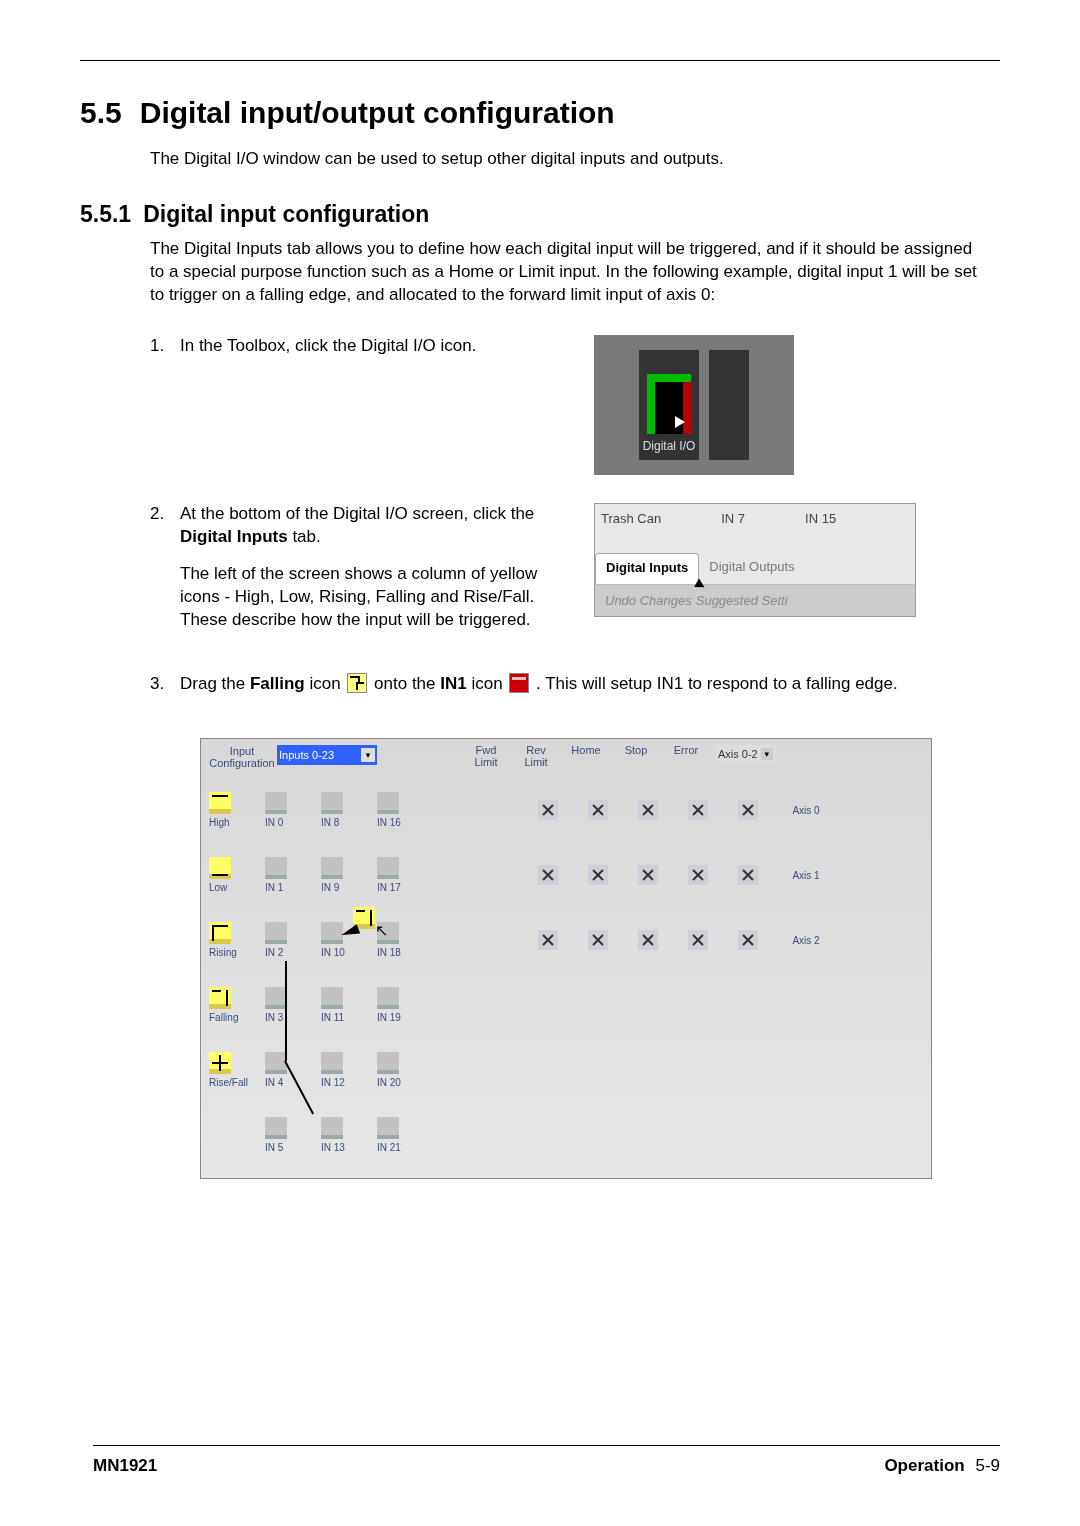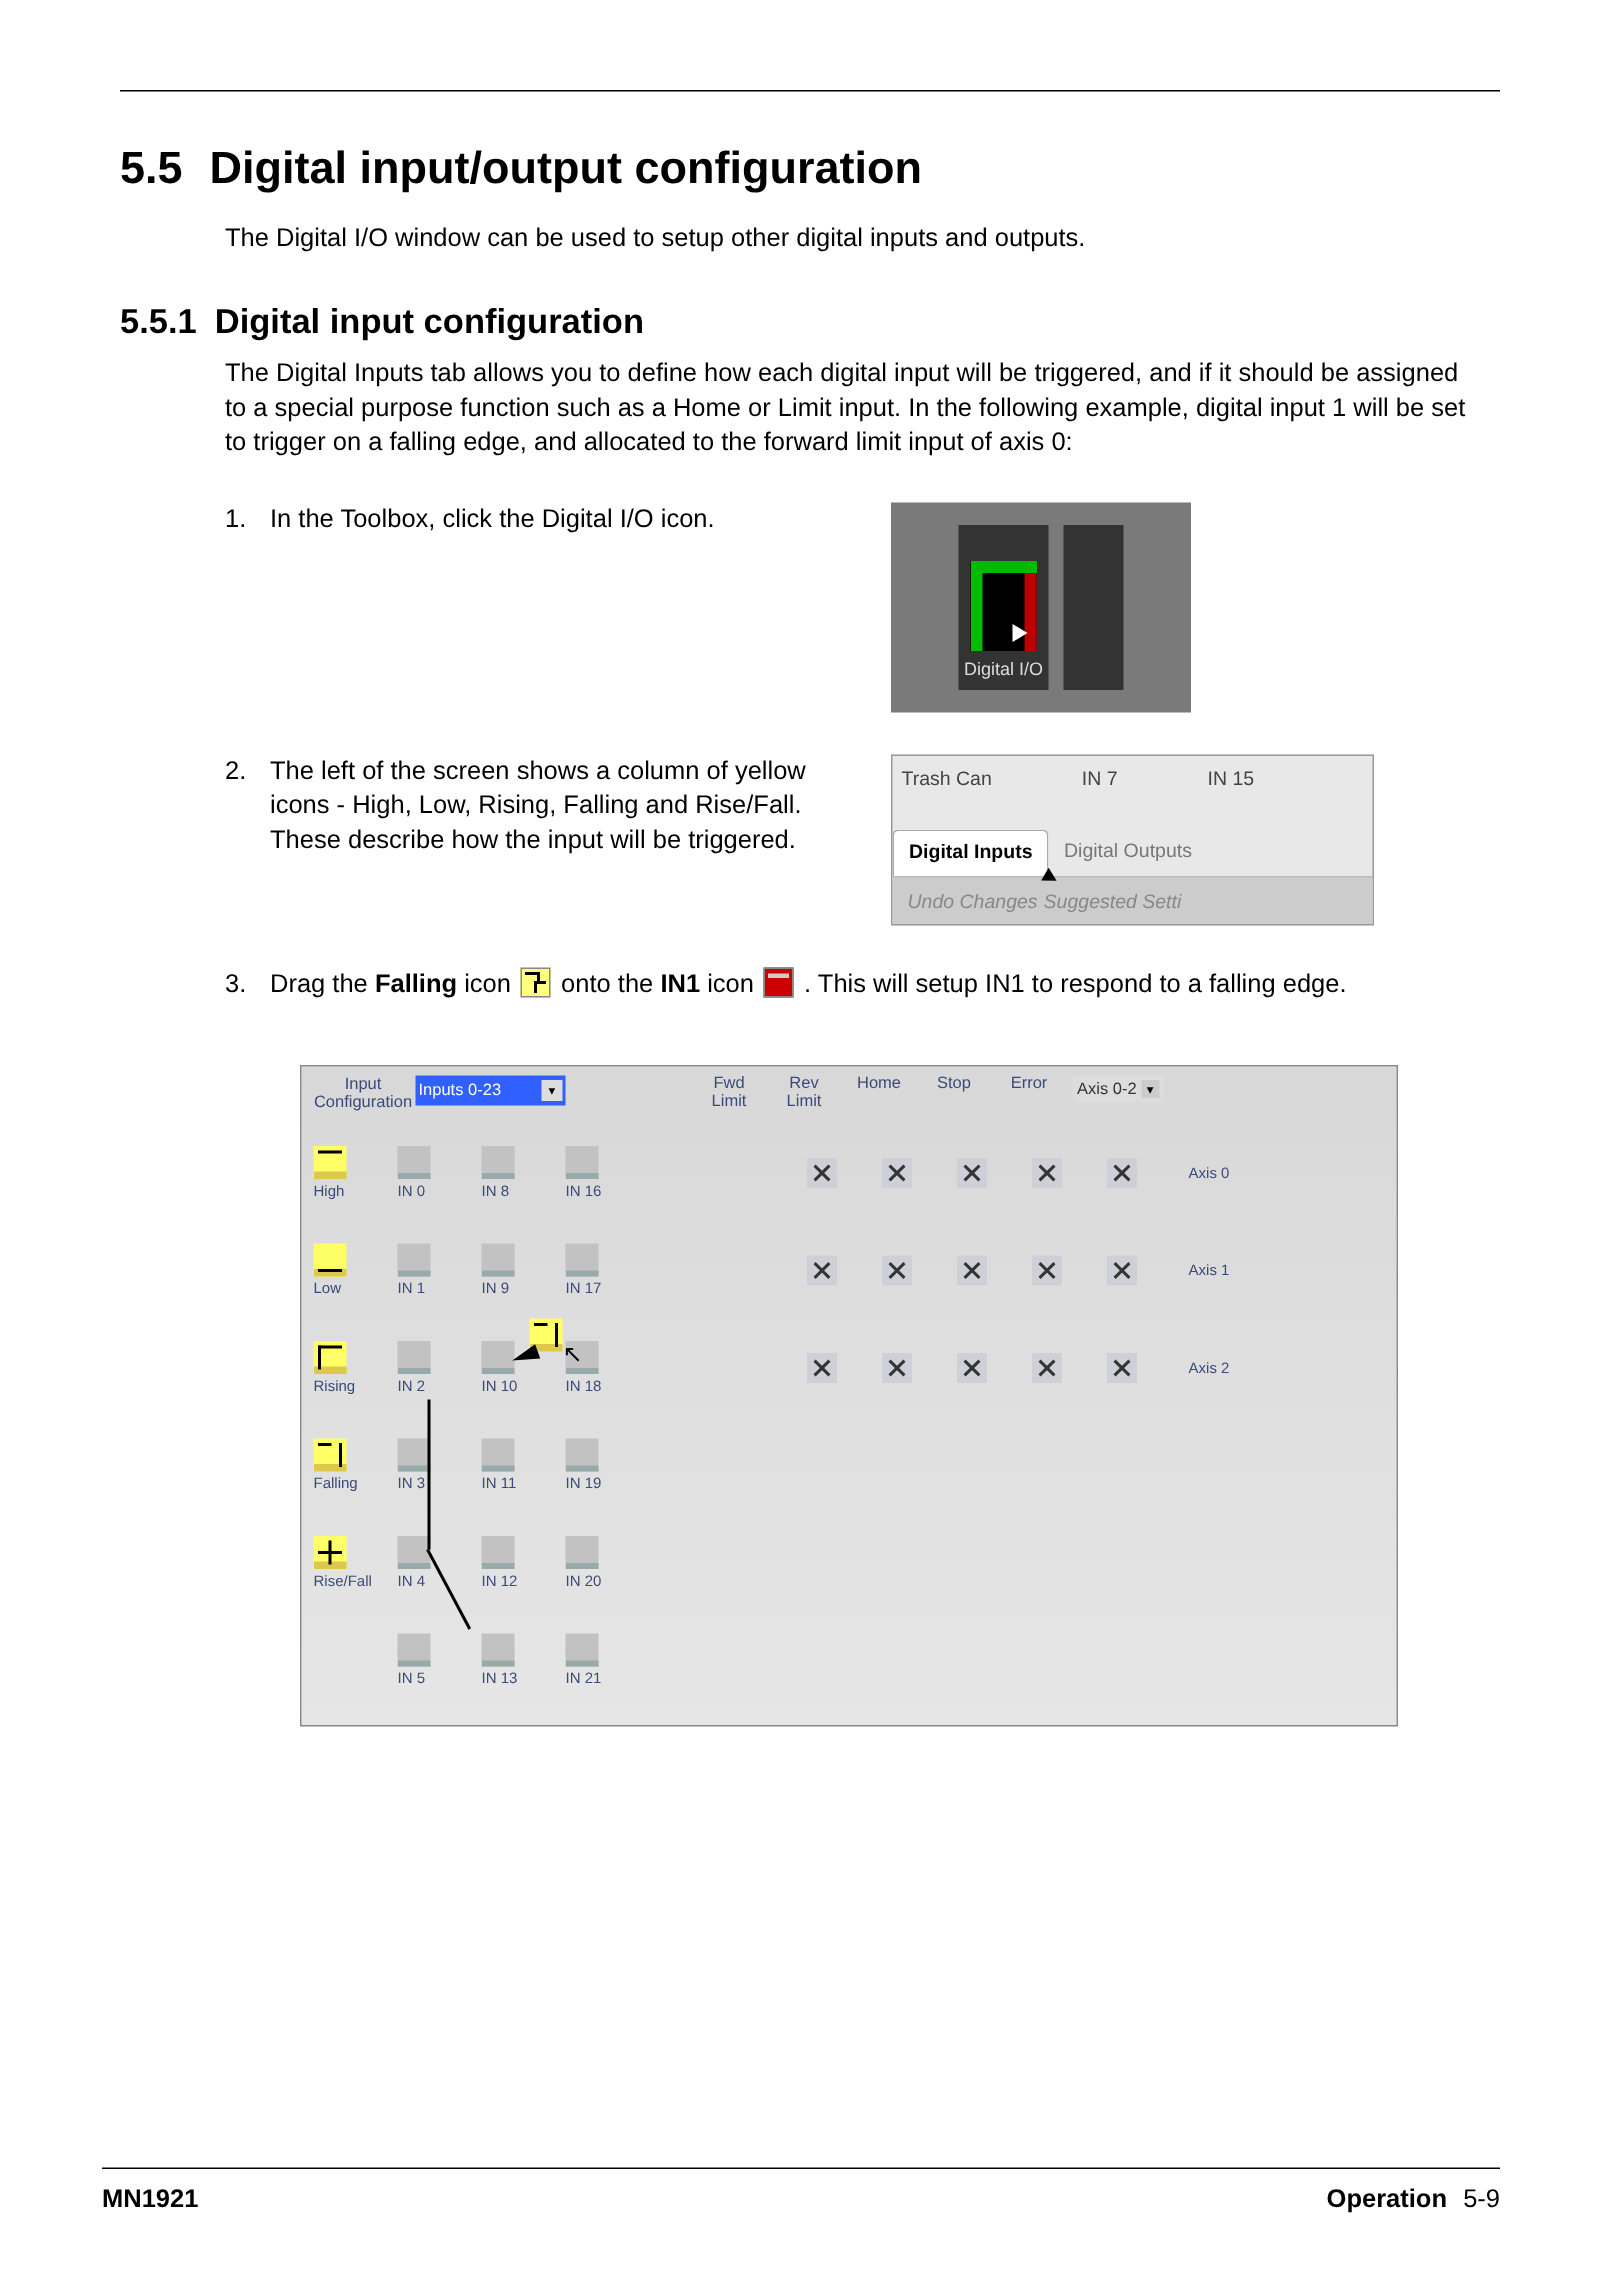--- a/index.html
+++ b/index.html
@@ -344,6 +344,9 @@
     <div class="step-row">
       <div class="step-num">2.</div>
       <div class="step-text" style="max-width:400px;">
+        <p>
+          <span>At the bottom of the Digital I/O screen, click the </span><b>Digital Inputs</b><span> tab.</span>
+        </p>
         <p>The left of the screen shows a column of yellow icons - High, Low, Rising, Falling and Rise/Fall. These describe how the input will be triggered.</p>
       </div>
       <div class="step-img">

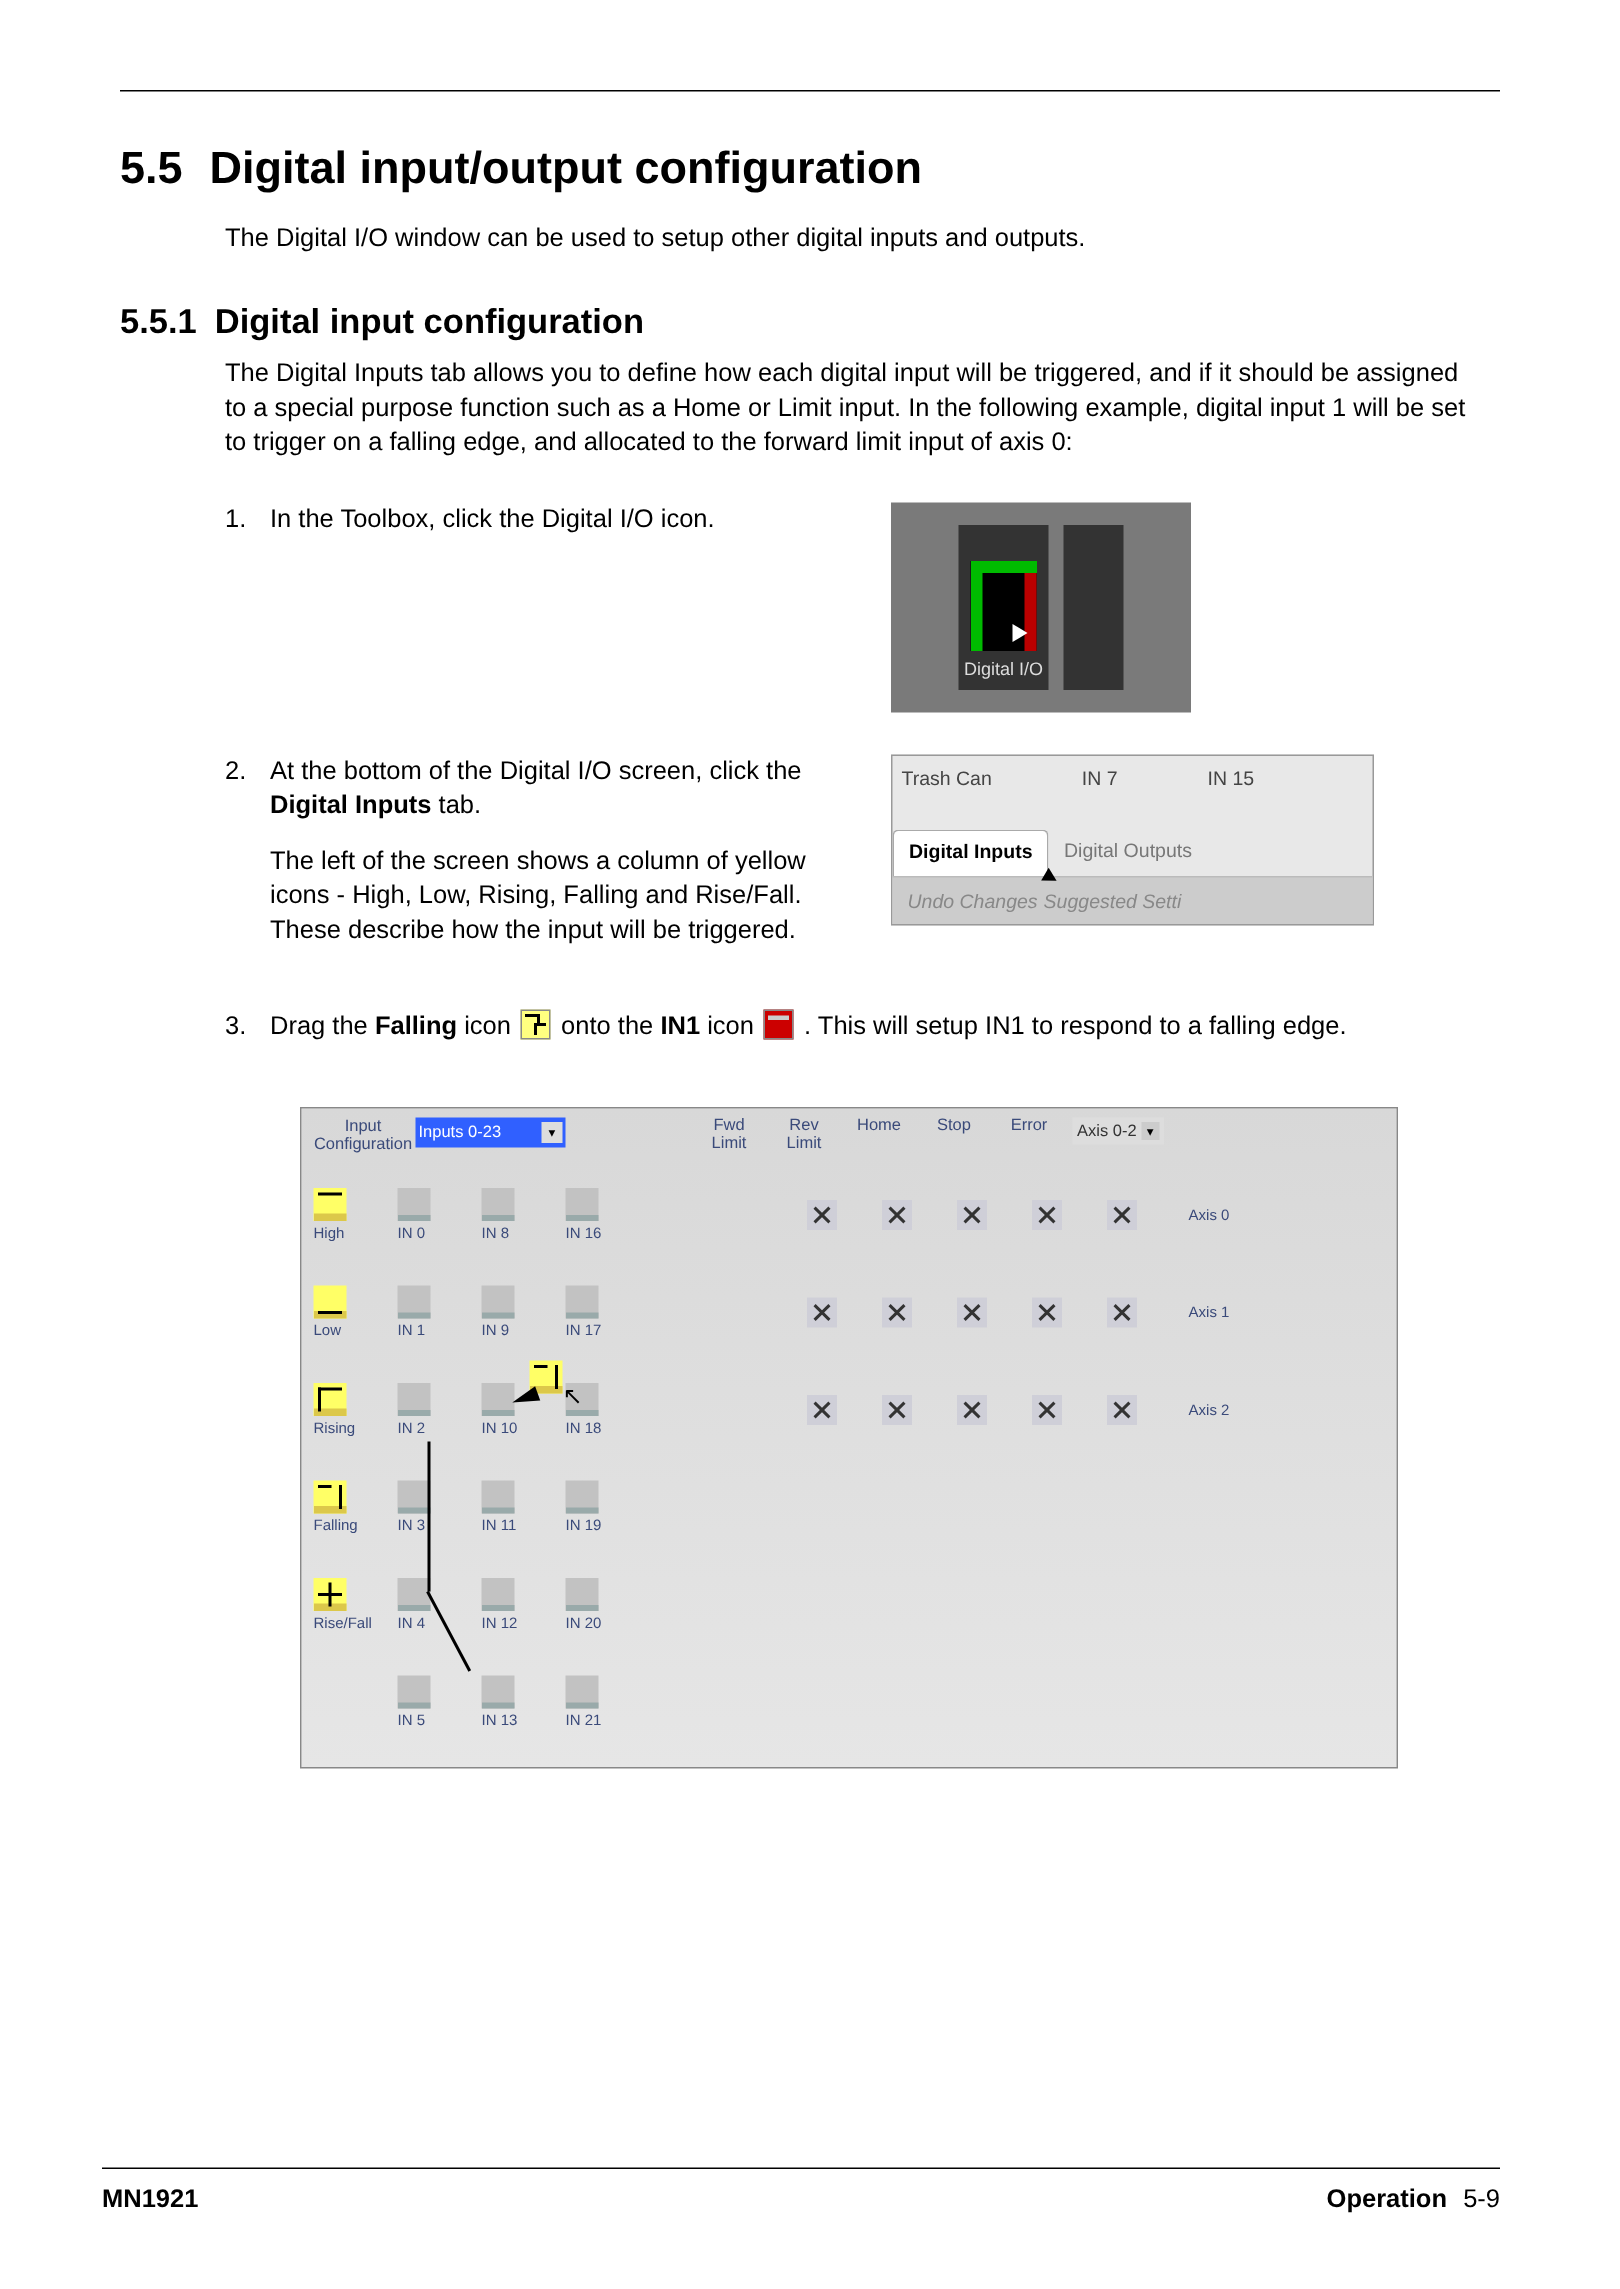--- a/index.html
+++ b/index.html
@@ -295,7 +295,7 @@
 
   .footer {
     position: absolute;
-    left: 68px; right: 80px; bottom: 50px;
+    left: 93px; right: 80px; bottom: 50px;
     border-top: 1px solid #000;
     padding-top: 10px;
     display: flex;

